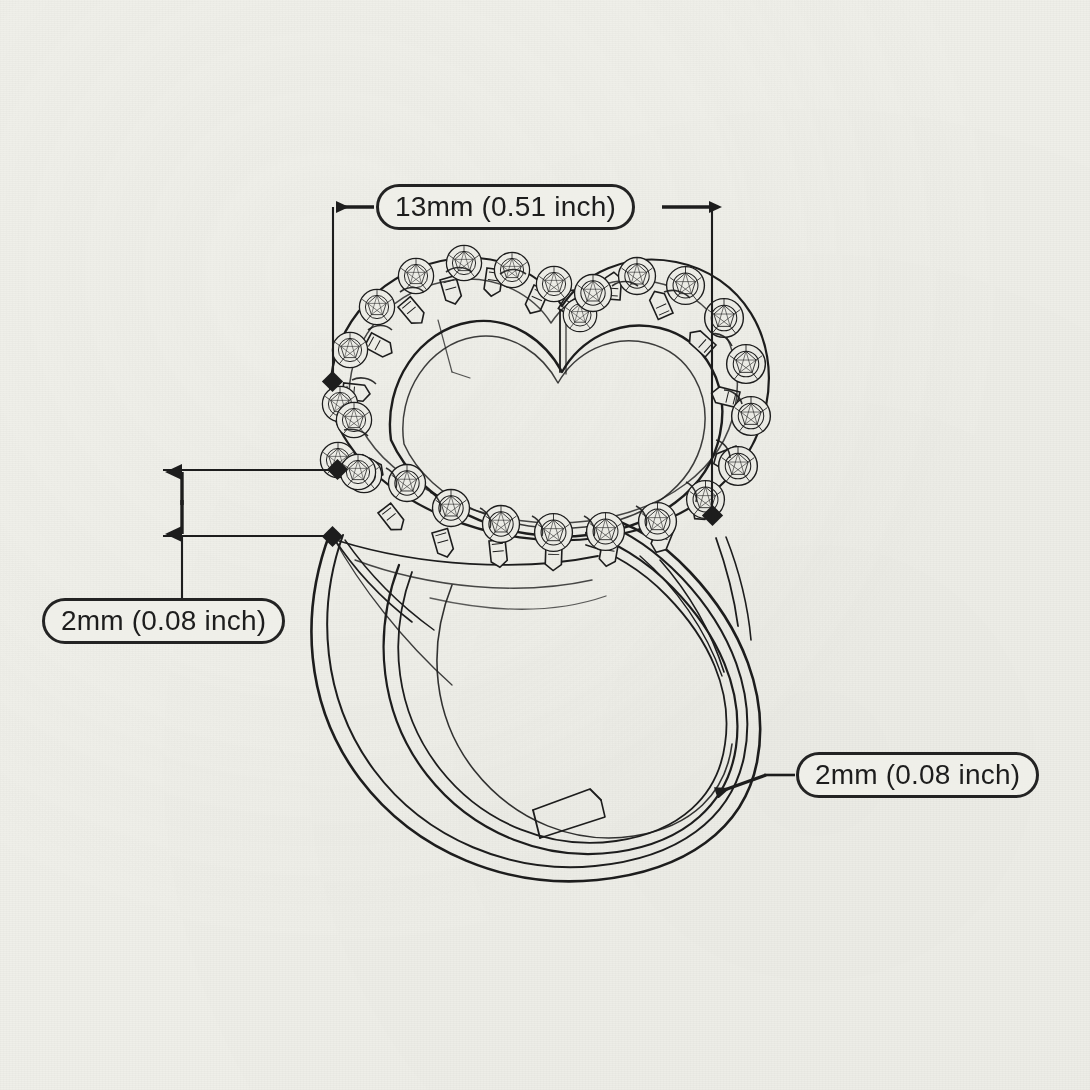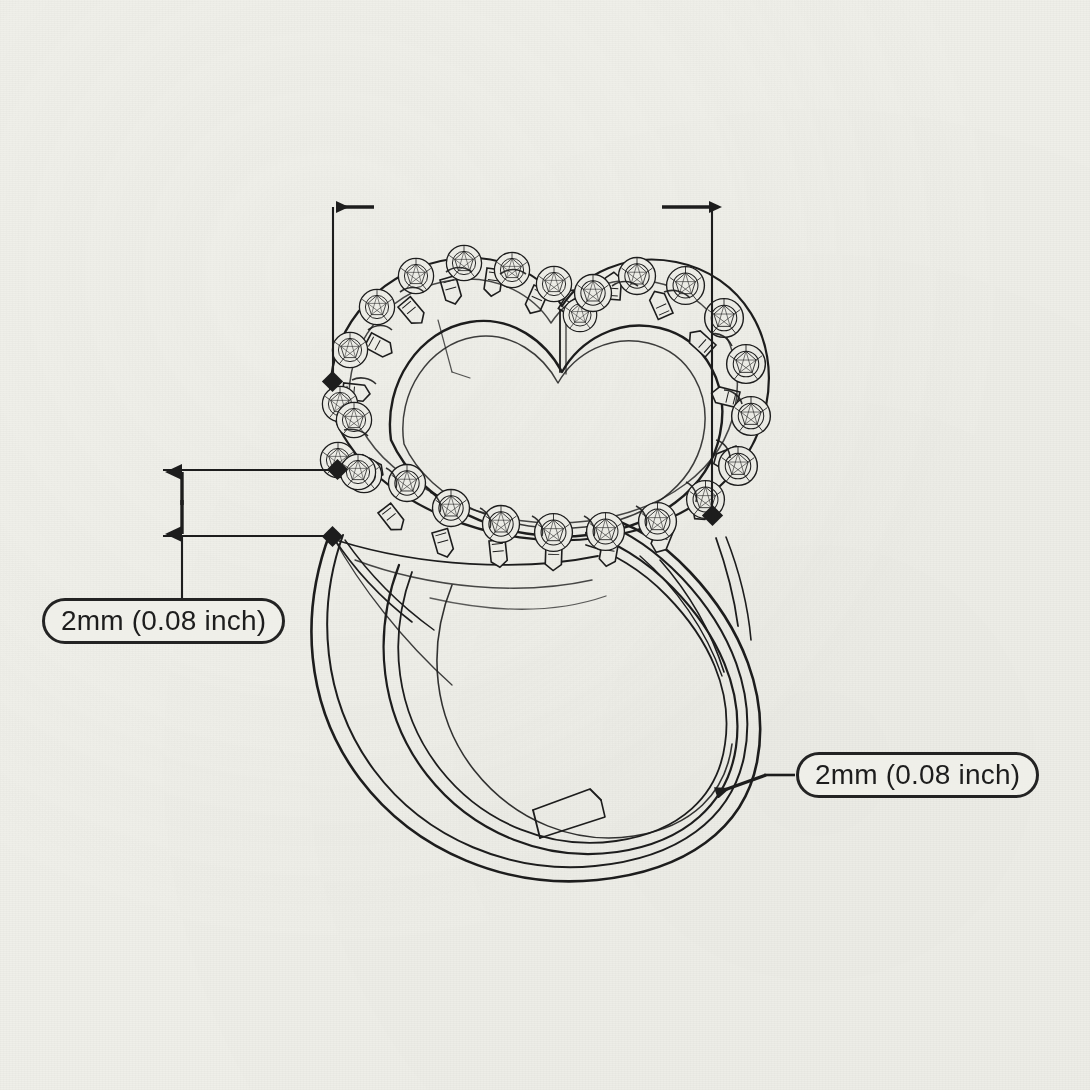--- a/index.html
+++ b/index.html
@@ -302,6 +302,7 @@
 
   <div id="paper-grain"></div>
 
+  <div class="callout" id="callout-width">13mm (0.51 inch)</div>
 
   <div class="callout" id="callout-height">2mm (0.08 inch)</div>
 

